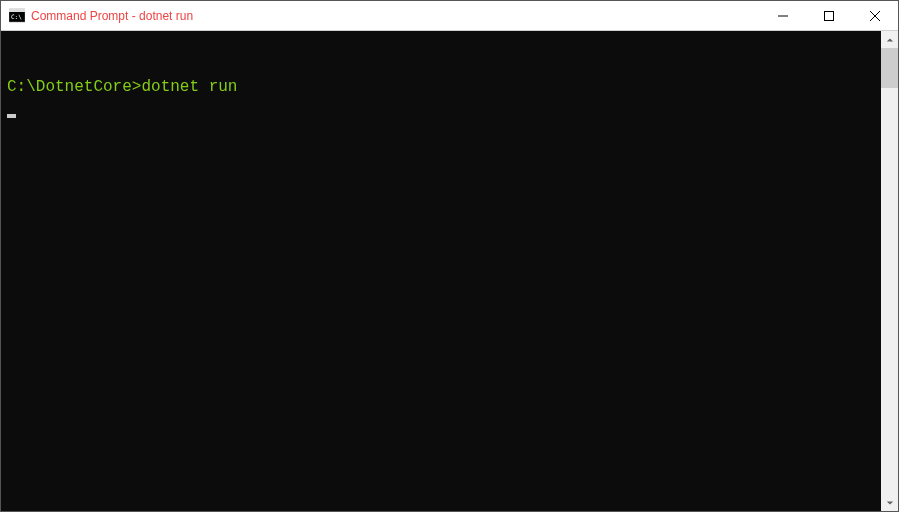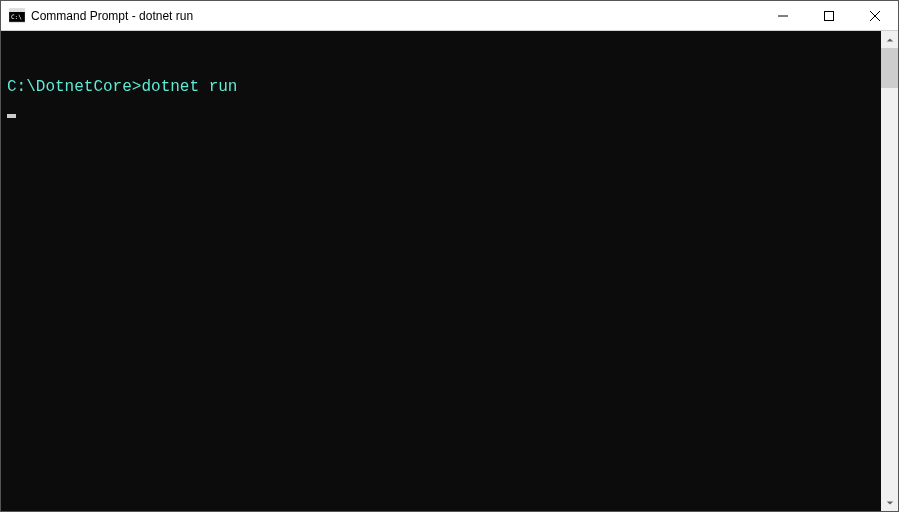--- a/index.html
+++ b/index.html
@@ -34,7 +34,7 @@
     }
     .titlebar-title {
       font-size: 12px;
-      color: #000000;
+      color: #ef4444;
       flex: 1;
       white-space: nowrap;
       overflow: hidden;

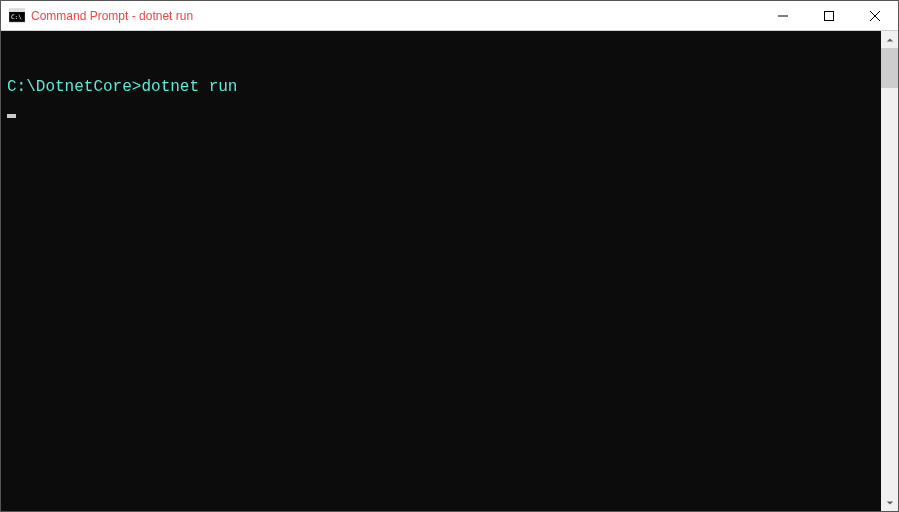--- a/index.html
+++ b/index.html
@@ -67,7 +67,7 @@
     .terminal {
       flex: 1;
       background: #0c0c0c;
-      color: #5eead4;
+      color: #84cc16;
       font-family: Consolas, "Courier New", monospace;
       font-size: 16px;
       line-height: 1.3;

